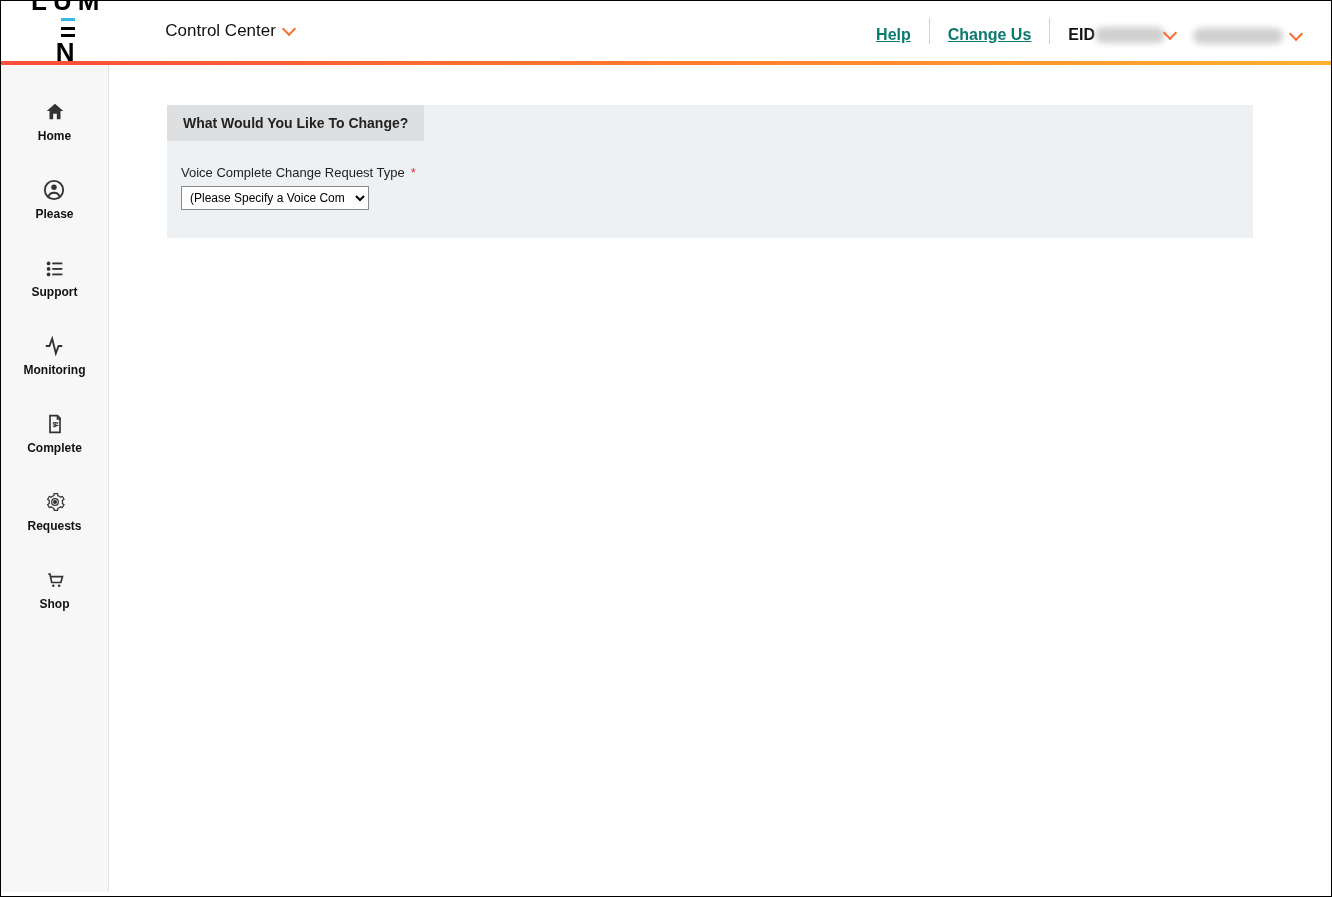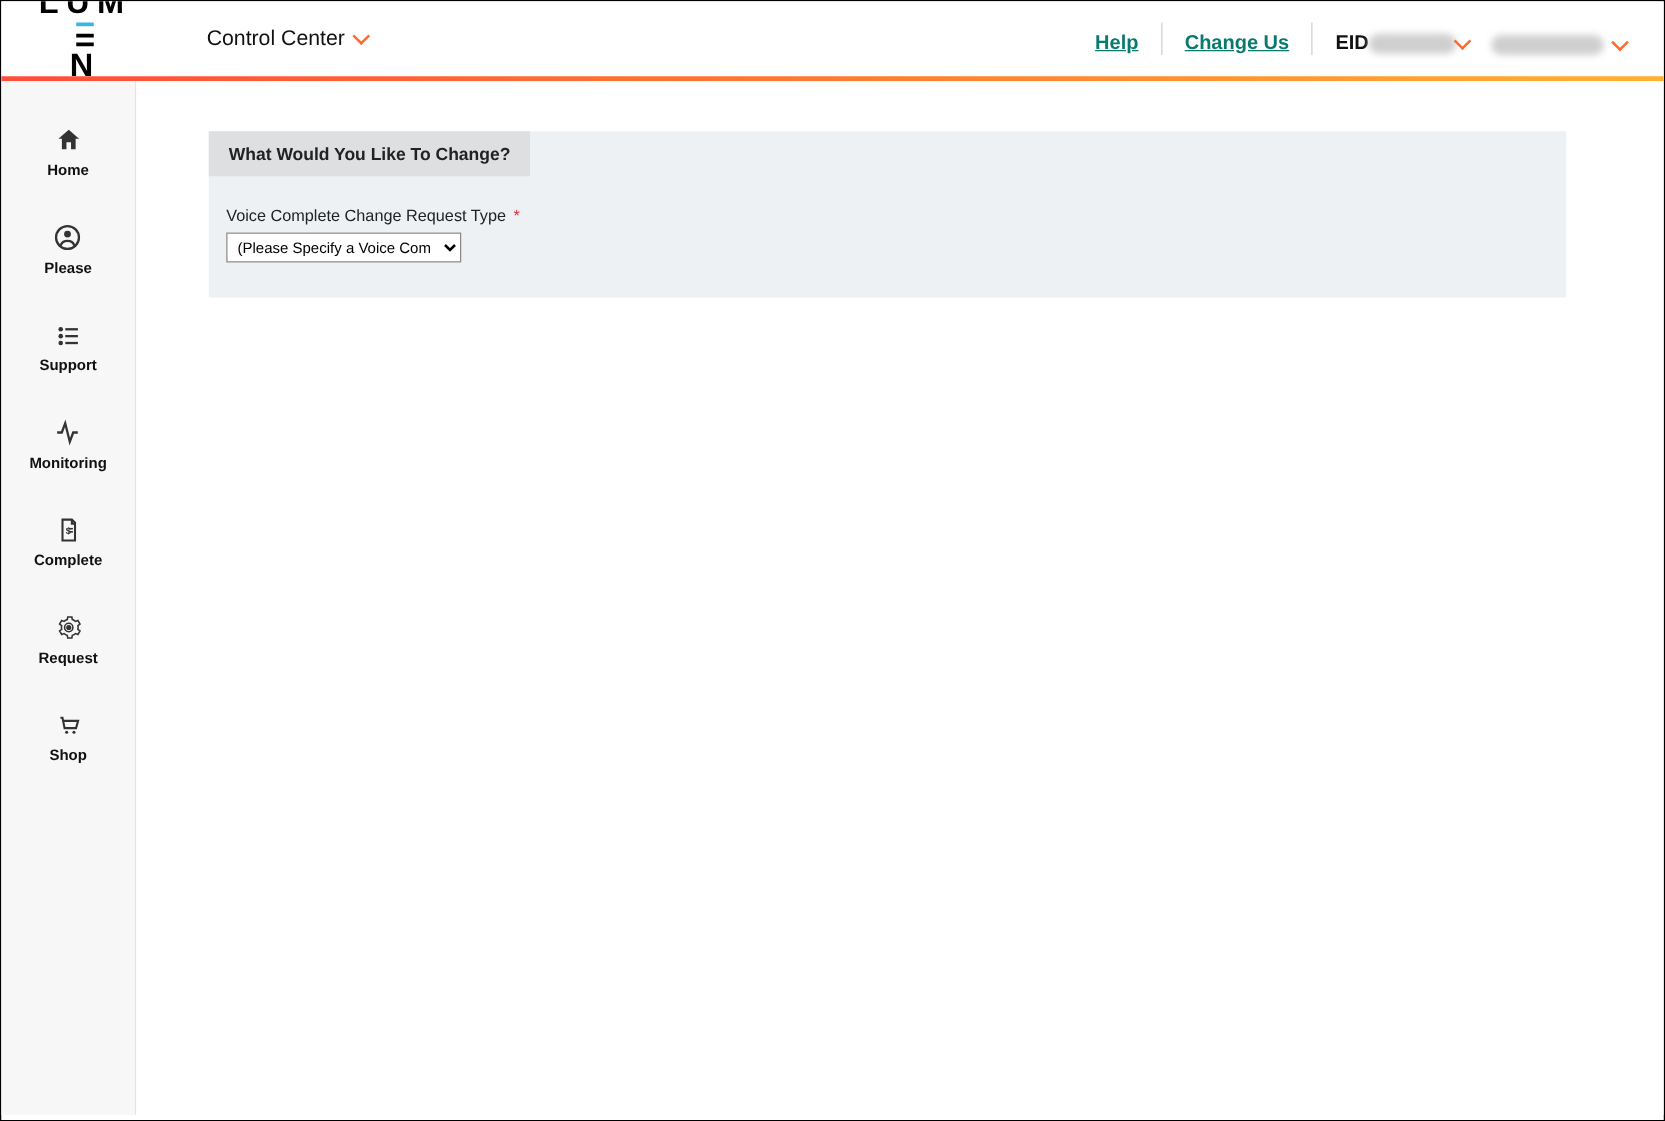--- a/index.html
+++ b/index.html
@@ -316,7 +316,7 @@
             <circle cx="12" cy="12" r="2.5"></circle>
           </svg>
       </span>
-      <span class="nav-label">Request</span>
+      <span class="nav-label">Requests</span>
     </div>
 
     <div class="nav-item">

